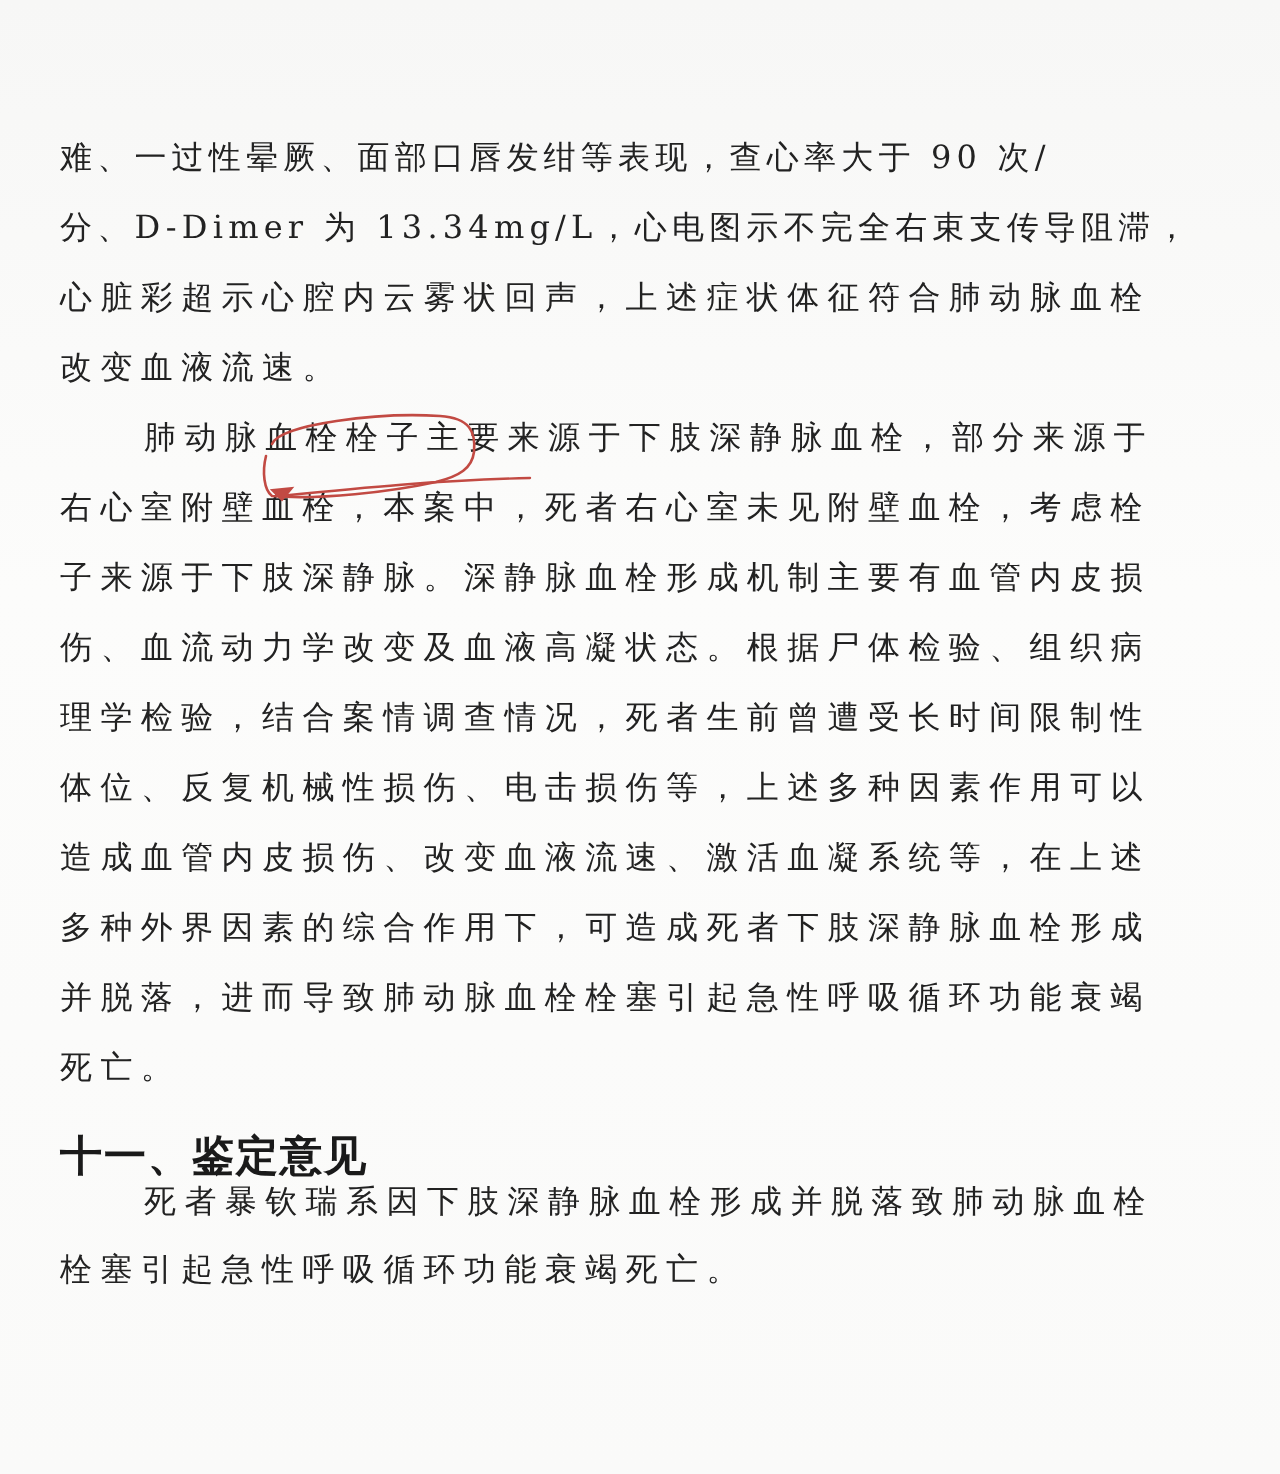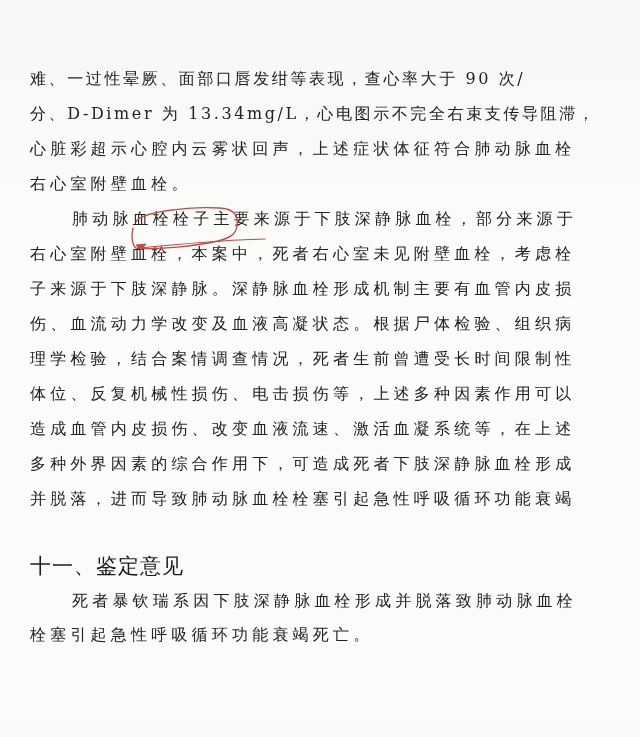--- a/index.html
+++ b/index.html
@@ -60,7 +60,7 @@
   <div class="line wide" style="top:66px;">难、一过性晕厥、面部口唇发绀等表现，查心率大于 90 次/</div>
   <div class="line wide" style="top:101px;">分、D-Dimer 为 13.34mg/L，心电图示不完全右束支传导阻滞，</div>
   <div class="line" style="top:136px;">心脏彩超示心腔内云雾状回声，上述症状体征符合肺动脉血栓</div>
-  <div class="line" style="top:171px;">右心室附壁血栓。</div>
+  <div class="line" style="top:171px;">改变血液流速。</div>
 
   <div class="line indent" style="top:206px;">肺动脉血栓栓子主要来源于下肢深静脉血栓，部分来源于</div>
   <div class="line" style="top:241px;">右心室附壁血栓，本案中，死者右心室未见附壁血栓，考虑栓</div>

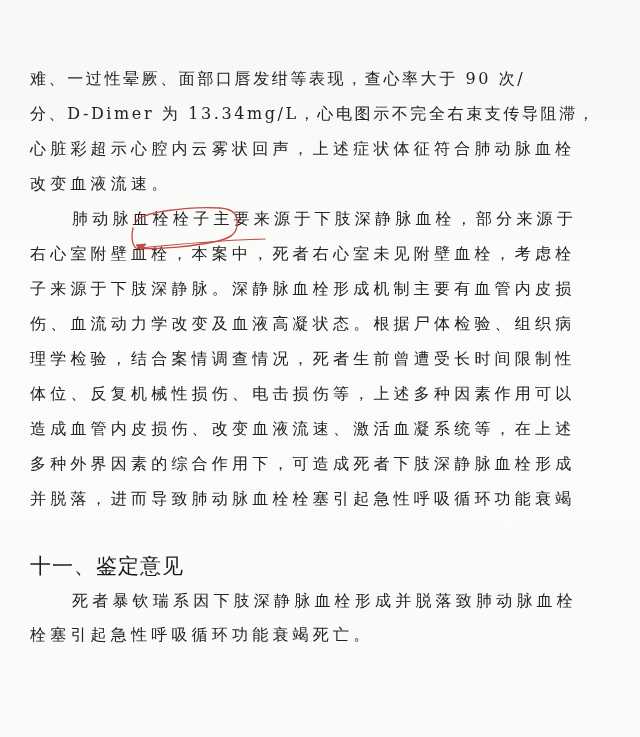--- a/index.html
+++ b/index.html
@@ -71,6 +71,7 @@
   <div class="line" style="top:416px;">造成血管内皮损伤、改变血液流速、激活血凝系统等，在上述</div>
   <div class="line" style="top:451px;">多种外界因素的综合作用下，可造成死者下肢深静脉血栓形成</div>
   <div class="line" style="top:486px;">并脱落，进而导致肺动脉血栓栓塞引起急性呼吸循环功能衰竭</div>
+  <div class="line" style="top:521px;">死亡。</div>
 
   <div class="heading" style="top:553px;">十一、鉴定意见</div>
 

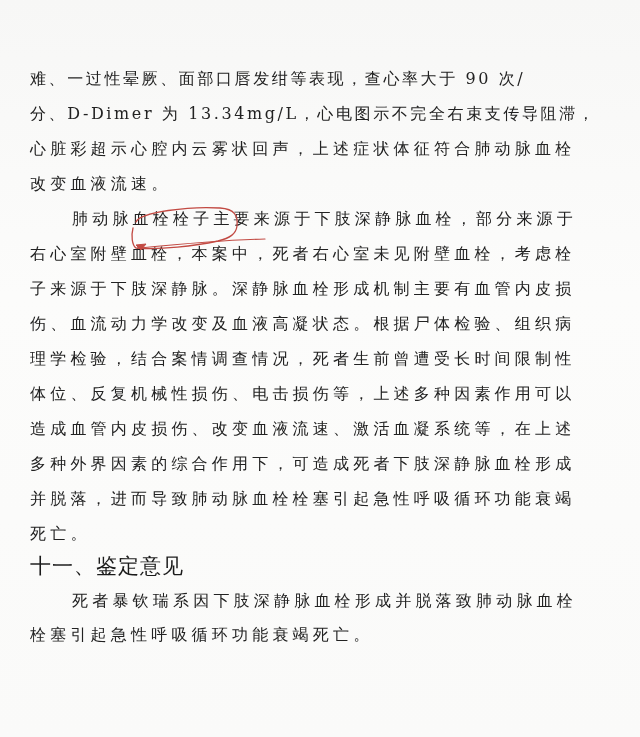--- a/index.html
+++ b/index.html
@@ -37,11 +37,12 @@
       position: absolute;
       left: 30px;
       font-family: "DejaVu Sans", "Liberation Sans", sans-serif;
-      font-weight: normal;
+      font-weight: bold;
       font-size: 21px;
       line-height: 26px;
       letter-spacing: 1px;
       color: #1a1a1a;
+      margin-top: 12px;
     }
     .annotation {
       position: absolute;

